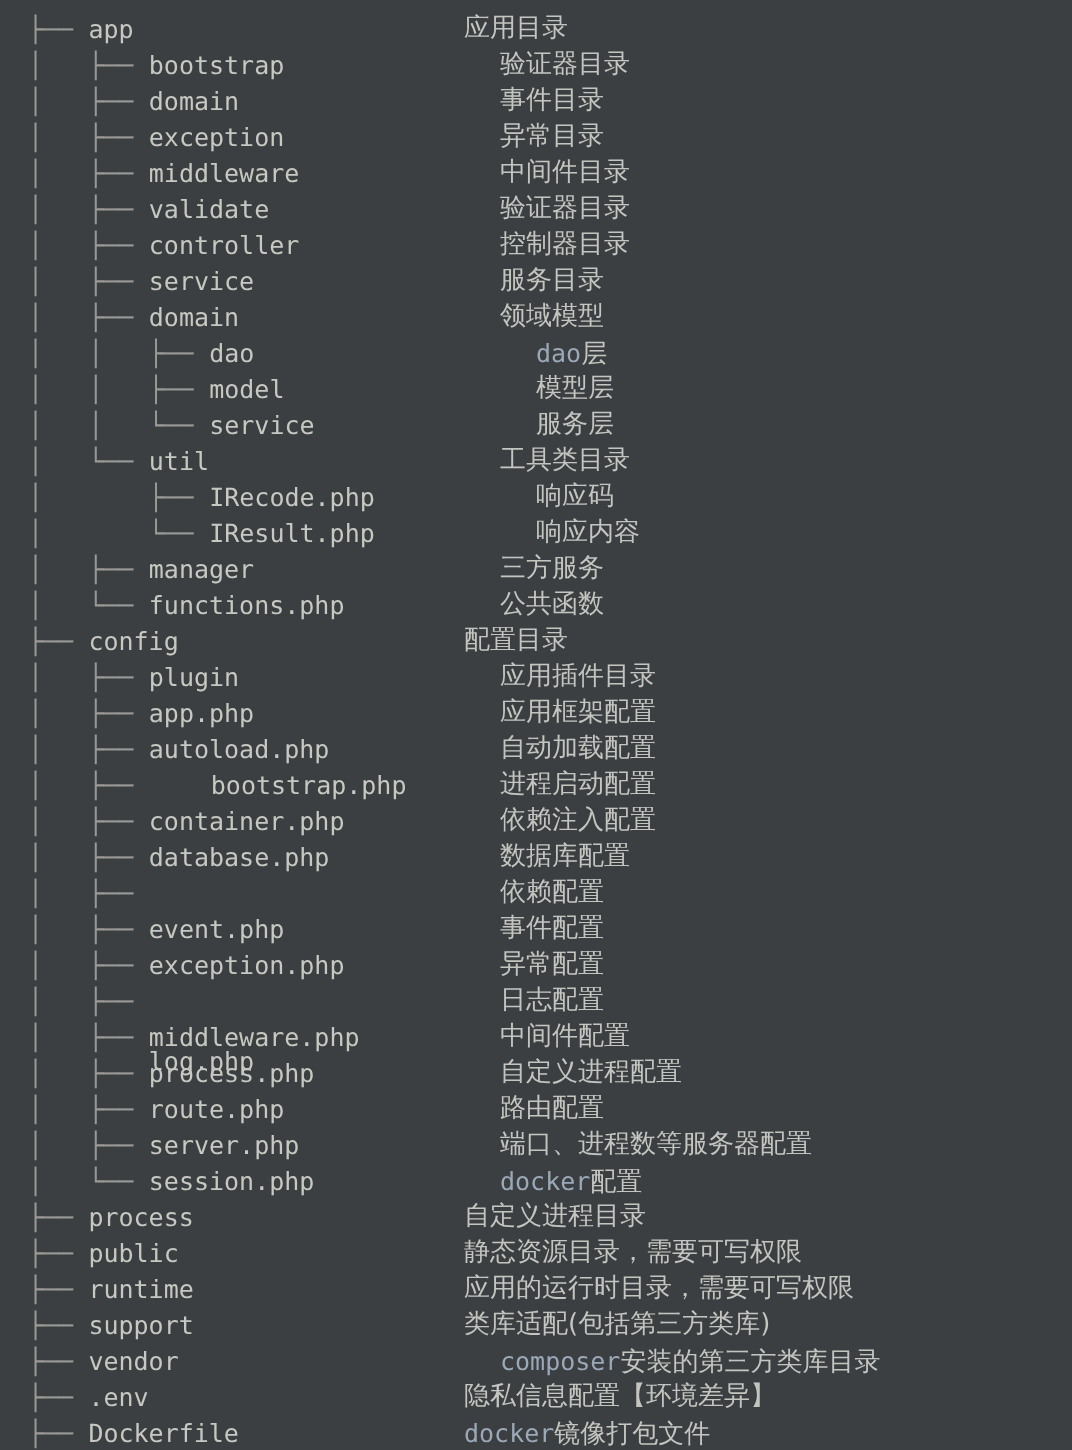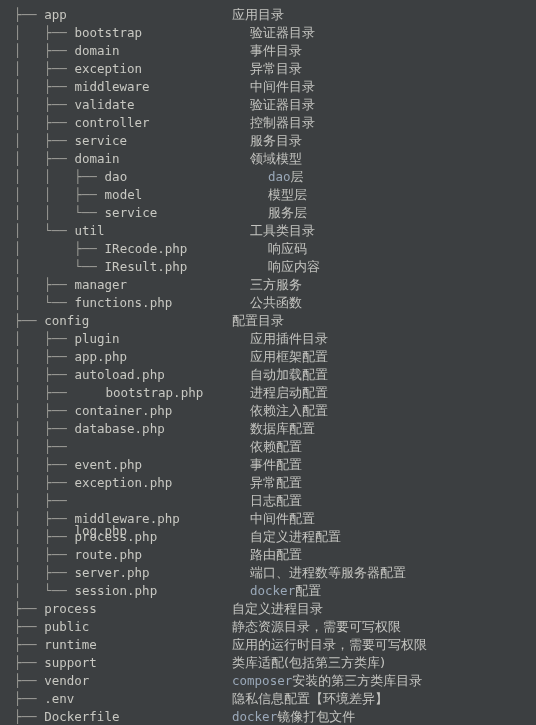--- a/index.html
+++ b/index.html
@@ -102,7 +102,7 @@
     <div class="tree-row"><span class="tree-branch" style="left: 14px;">├── </span><span class="tree-name" style="left: 44.2px;">public</span><span class="tree-desc" style="left: 232px;">静态资源目录，需要可写权限</span></div>
     <div class="tree-row"><span class="tree-branch" style="left: 14px;">├── </span><span class="tree-name" style="left: 44.2px;">runtime</span><span class="tree-desc" style="left: 232px;">应用的运行时目录，需要可写权限</span></div>
     <div class="tree-row"><span class="tree-branch" style="left: 14px;">├── </span><span class="tree-name" style="left: 44.2px;">support</span><span class="tree-desc" style="left: 232px;">类库适配(包括第三方类库)</span></div>
-    <div class="tree-row"><span class="tree-branch" style="left: 14px;">├── </span><span class="tree-name" style="left: 44.2px;">vendor</span><span class="tree-desc" style="left: 232px;"><span class="mono-token">composer</span><span>安装的第三方类库目录</span></span></div>
+    <div class="tree-row"><span class="tree-branch" style="left: 14px;">├── </span><span class="tree-name" style="left: 44.2px;">vendor</span><span class="tree-desc" style="left: 250px;"><span class="mono-token">composer</span><span>安装的第三方类库目录</span></span></div>
     <div class="tree-row"><span class="tree-branch" style="left: 14px;">├── </span><span class="tree-name" style="left: 44.2px;">.env</span><span class="tree-desc" style="left: 232px;">隐私信息配置【环境差异】</span></div>
     <div class="tree-row"><span class="tree-branch" style="left: 14px;">├── </span><span class="tree-name" style="left: 44.2px;">Dockerfile</span><span class="tree-desc" style="left: 232px;"><span class="mono-token">docker</span><span>镜像打包文件</span></span></div>
   </div>

